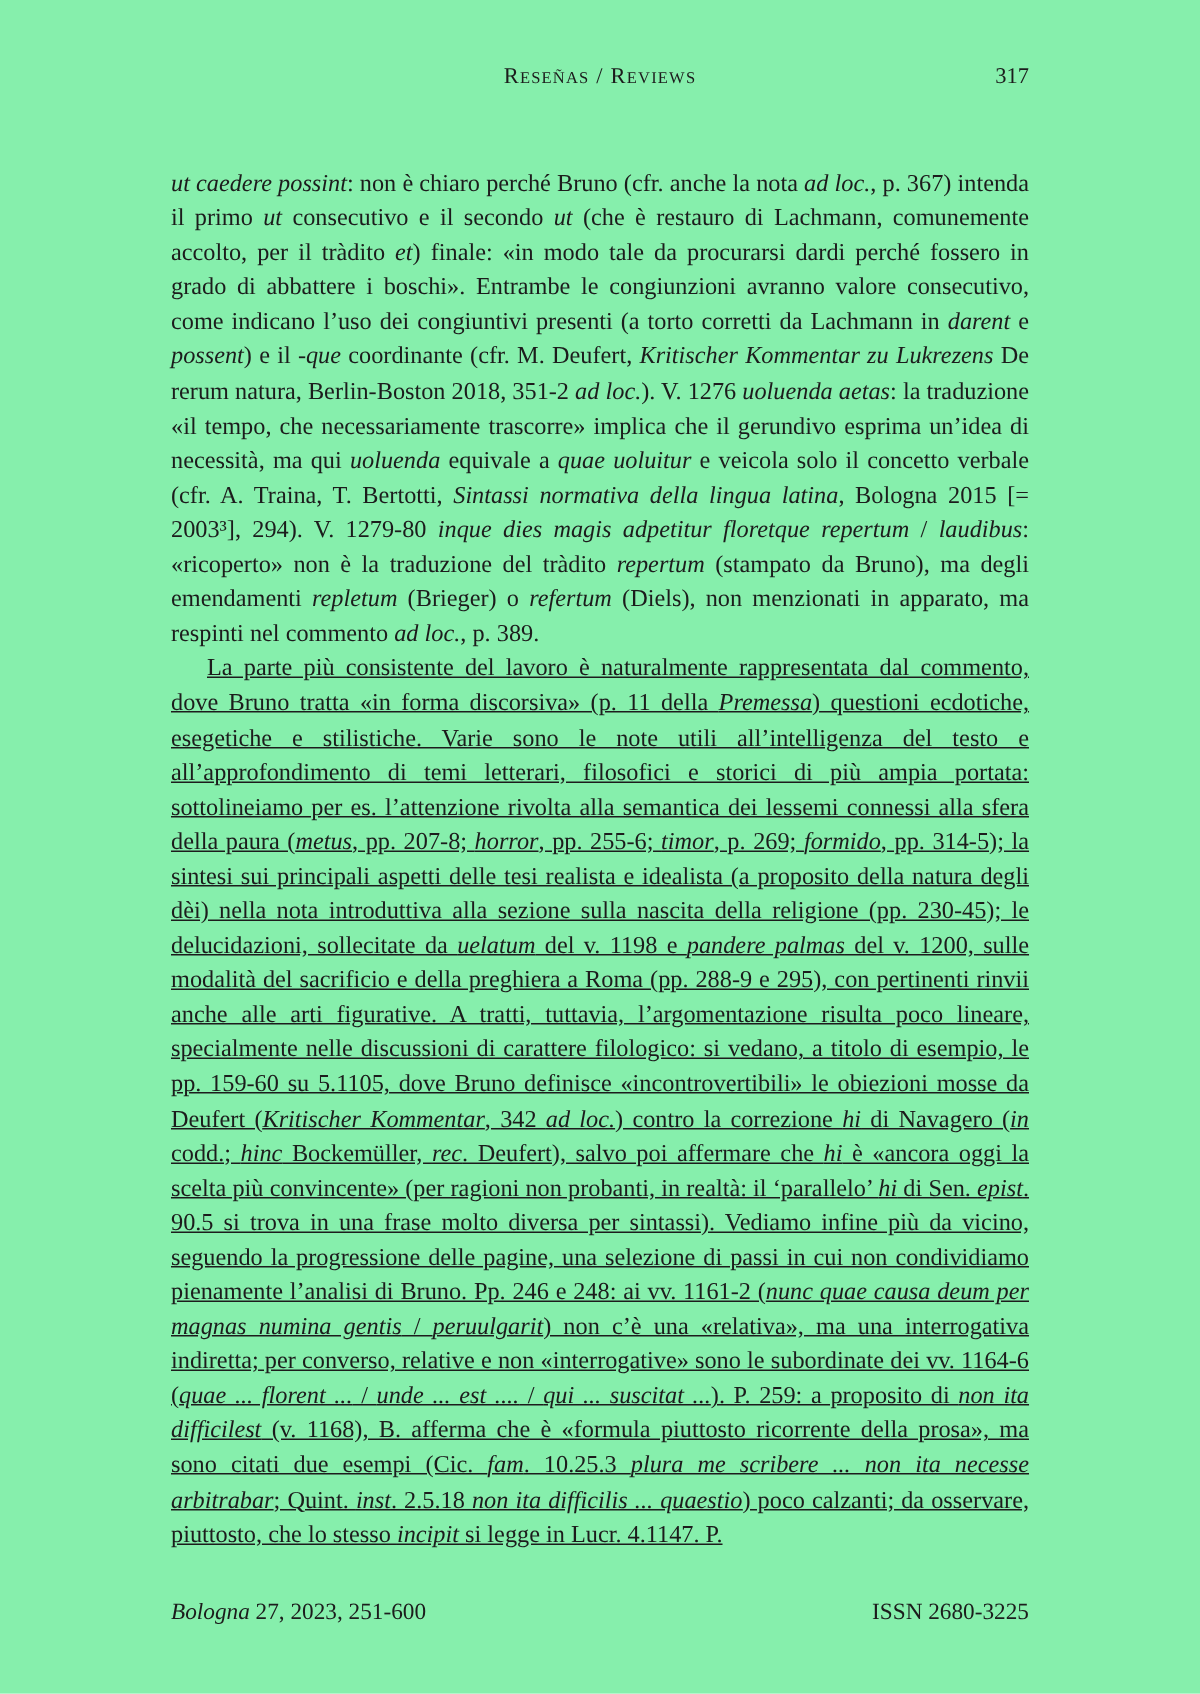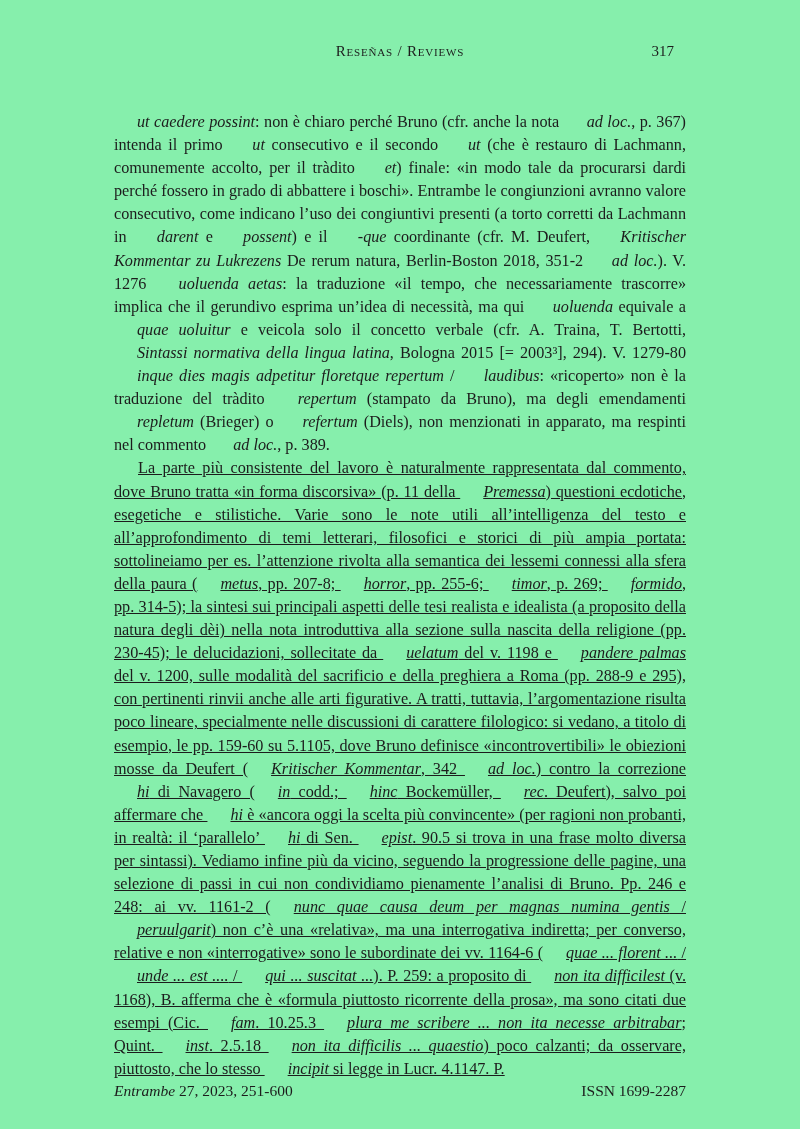--- a/index.html
+++ b/index.html
@@ -33,7 +33,7 @@
   }
   .page-number {
     position: absolute;
-    right: 12px;
+    right: 0;
     top: 0;
     text-align: center;
   }

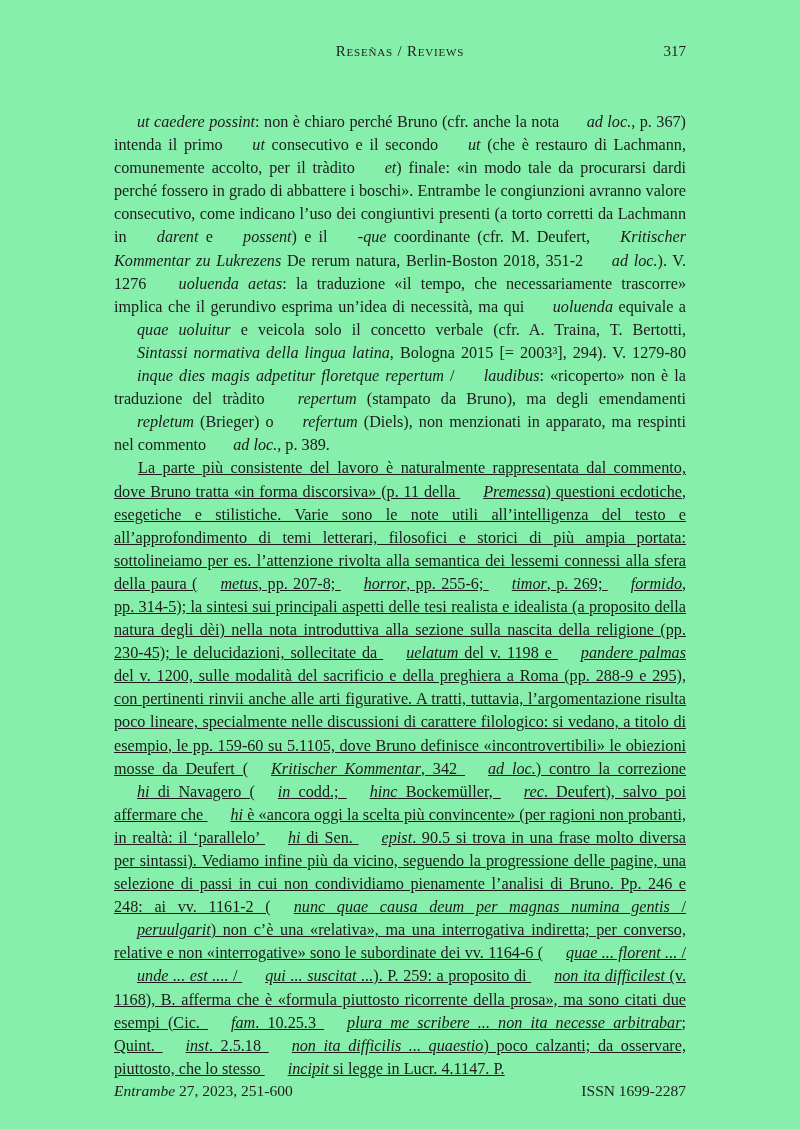--- a/index.html
+++ b/index.html
@@ -46,7 +46,7 @@
   }
   p.para { text-align: justify; }
   p.para.indent { text-indent: 24px; text-decoration: underline; }
-  p.para i { font-style: italic; margin-left: 23px; }
+  p.para i { font-style: italic; }
   footer.page-footer {
     display: flex;
     justify-content: space-between;

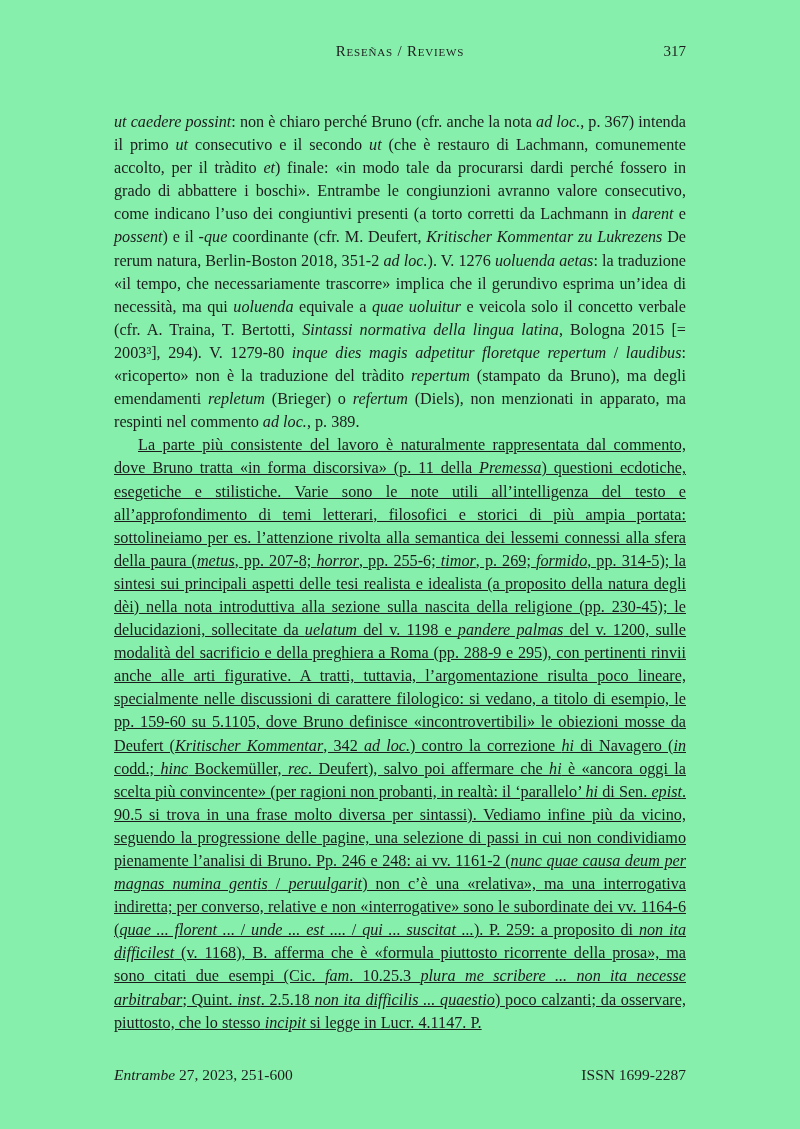--- a/index.html
+++ b/index.html
@@ -72,7 +72,7 @@
 
   <footer class="page-footer">
     <span class="journal-citation">
-      <i>Entrambe</i><span> 27, 2023, 251-600</span>
+      <i>Bologna</i><span> 27, 2023, 251-600</span>
     </span>
     <span class="issn">ISSN 1699-2287</span>
   </footer>

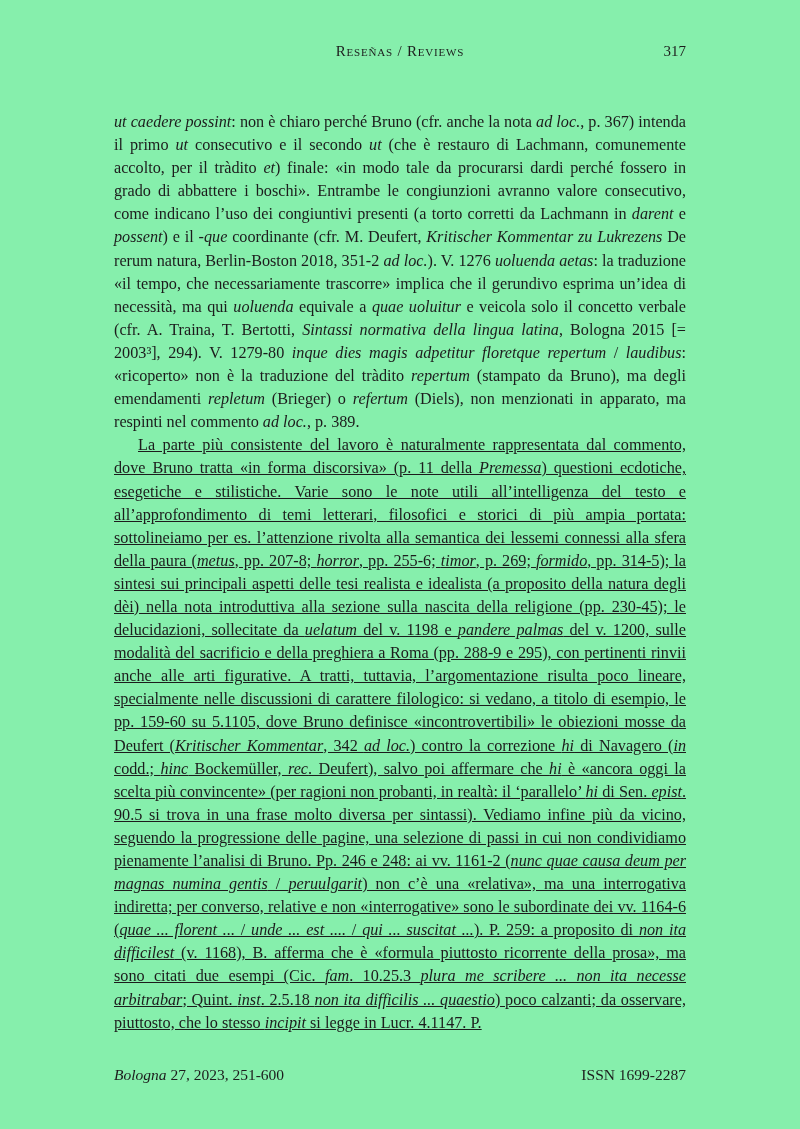--- a/index.html
+++ b/index.html
@@ -74,7 +74,7 @@
     <span class="journal-citation">
       <i>Bologna</i><span> 27, 2023, 251-600</span>
     </span>
-    <span class="issn">ISSN 1699-2287</span>
+    <span class="issn">ISSN 2680-3225</span>
   </footer>
 
 </div>

